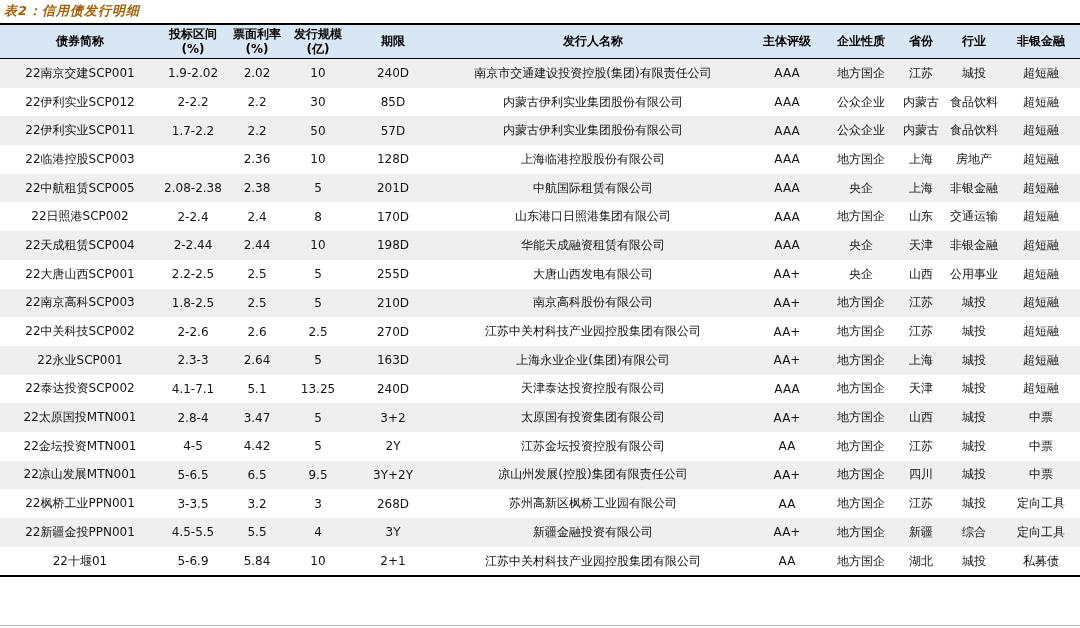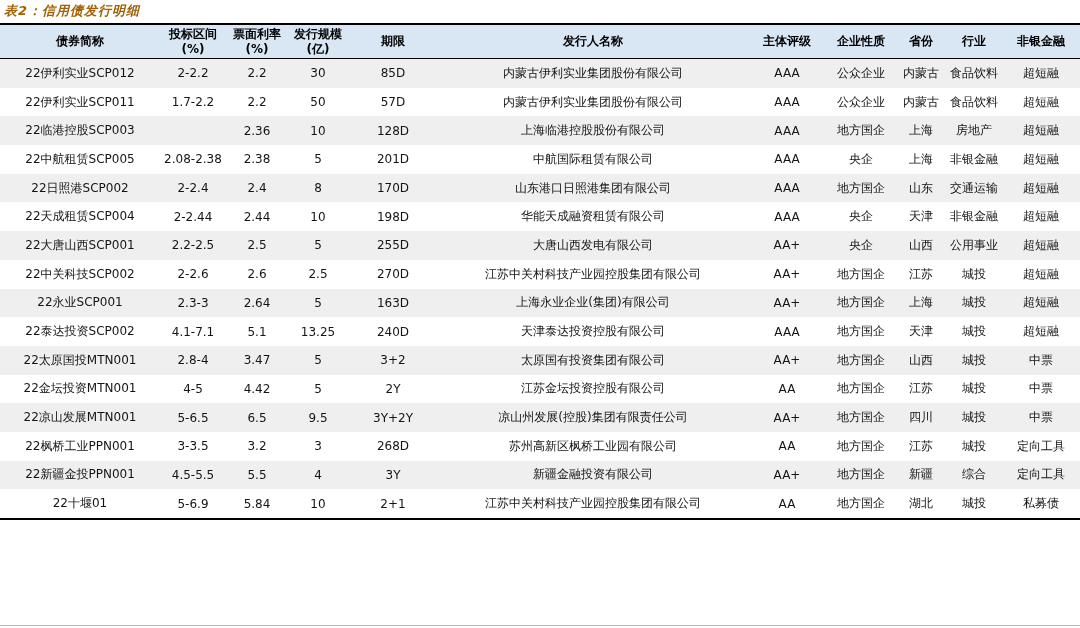--- a/index.html
+++ b/index.html
@@ -124,6 +124,19 @@
   </thead>
   <tbody>
       <tr>
+        <td>22南京交建SCP001</td>
+        <td>1.9-2.02</td>
+        <td>2.02</td>
+        <td>10</td>
+        <td>240D</td>
+        <td>南京市交通建设投资控股(集团)有限责任公司</td>
+        <td>AAA</td>
+        <td>地方国企</td>
+        <td>江苏</td>
+        <td>城投</td>
+        <td>超短融</td>
+      </tr>
+      <tr>
         <td>22伊利实业SCP012</td>
         <td>2-2.2</td>
         <td>2.2</td>

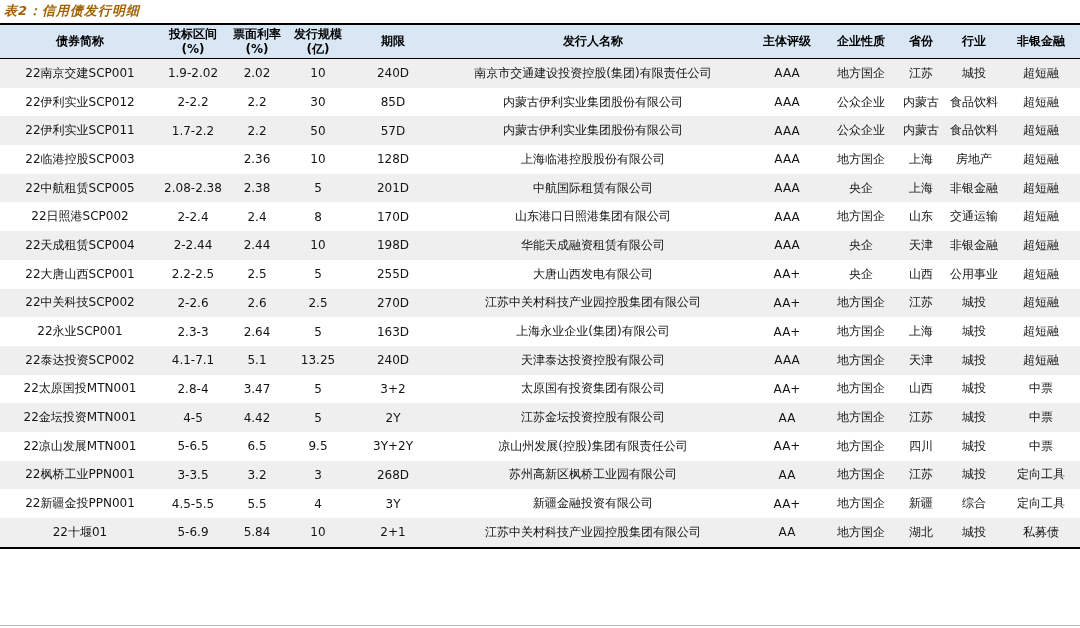--- a/index.html
+++ b/index.html
@@ -228,6 +228,19 @@
         <td>超短融</td>
       </tr>
       <tr>
+        <td>22南京高科SCP003</td>
+        <td>1.8-2.5</td>
+        <td>2.5</td>
+        <td>5</td>
+        <td>210D</td>
+        <td>南京高科股份有限公司</td>
+        <td>AA+</td>
+        <td>地方国企</td>
+        <td>江苏</td>
+        <td>城投</td>
+        <td>超短融</td>
+      </tr>
+      <tr>
         <td>22中关科技SCP002</td>
         <td>2-2.6</td>
         <td>2.6</td>

